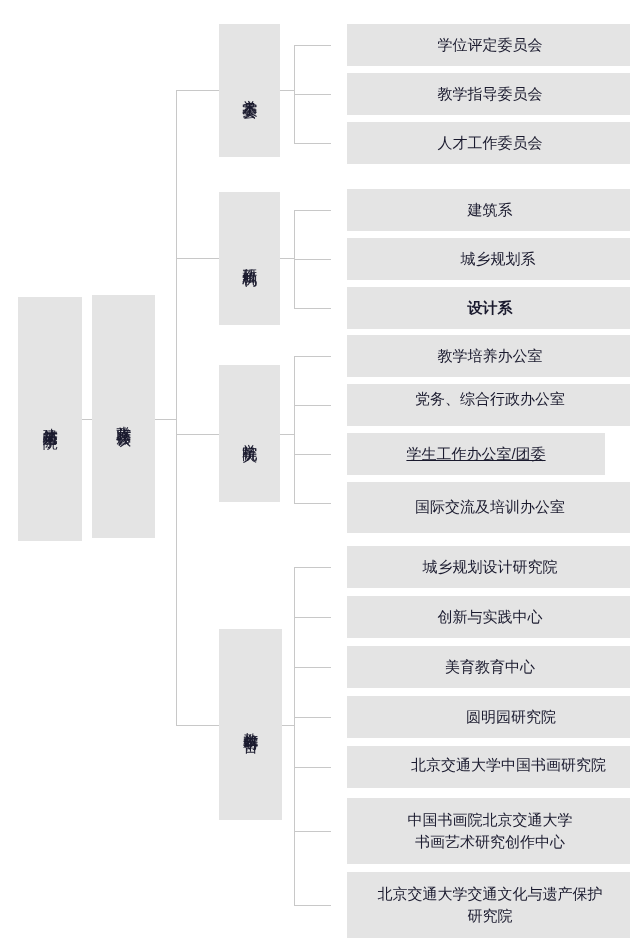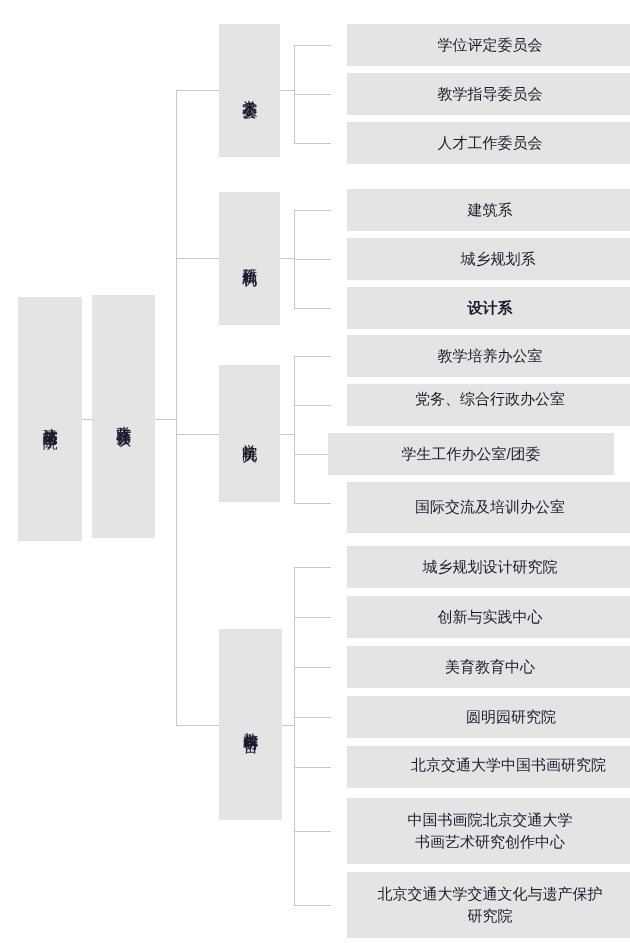--- a/index.html
+++ b/index.html
@@ -127,7 +127,7 @@
   </div>
 
   <div class="connector h-line" style="left:294px; top:454px; width:37px;"></div>
-  <div class="node-box leaf-box" style="left:312px; top:433px; width:286px; height:42px;">
+  <div class="node-box leaf-box" style="left:331px; top:433px; width:258px; height:42px;text-decoration:underline;">
     <span class="leaf-text">学生工作办公室/团委</span>
   </div>
 

